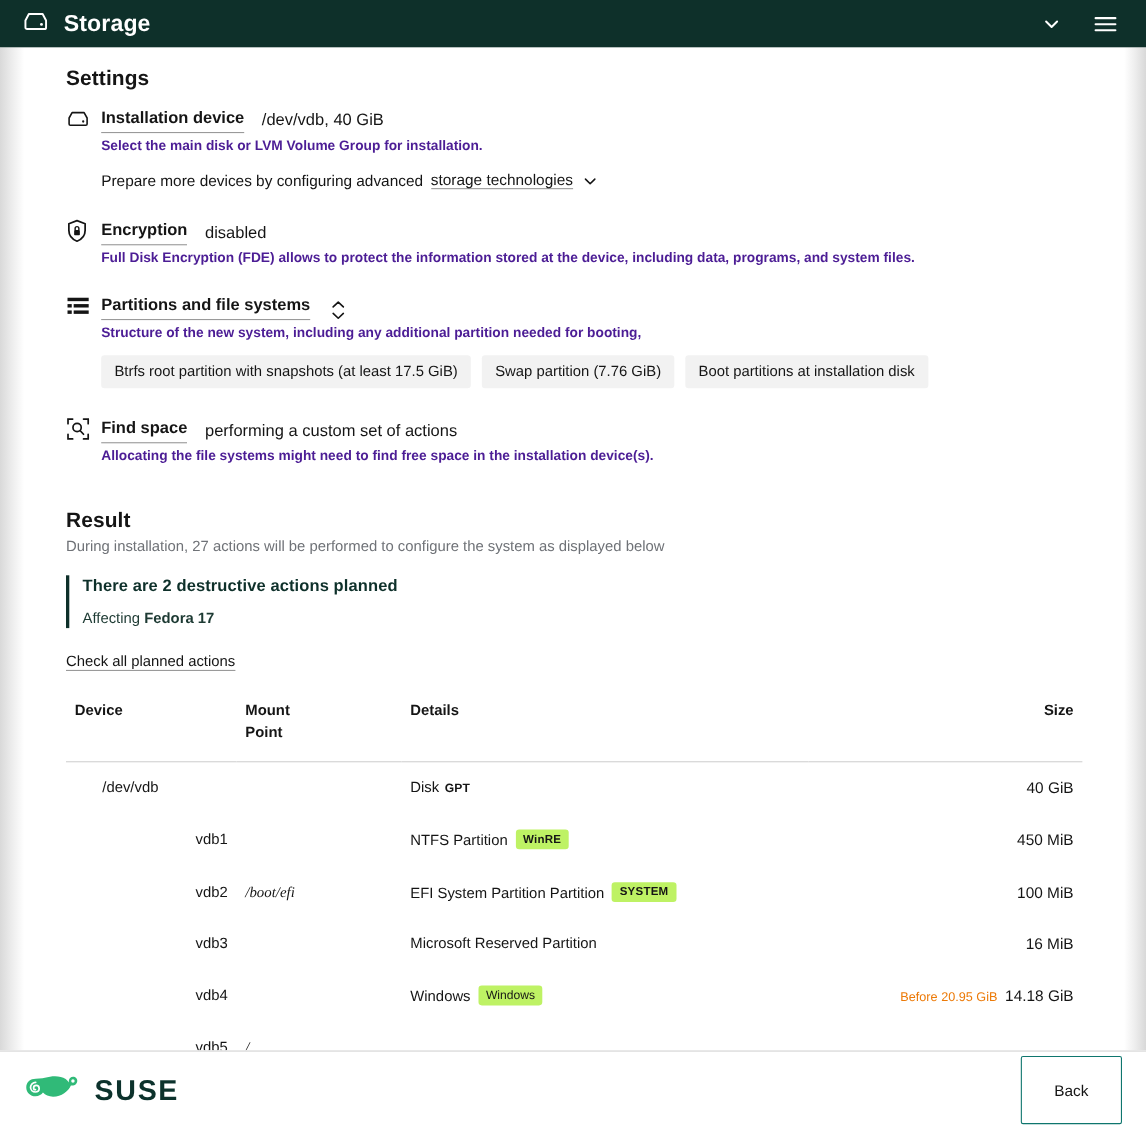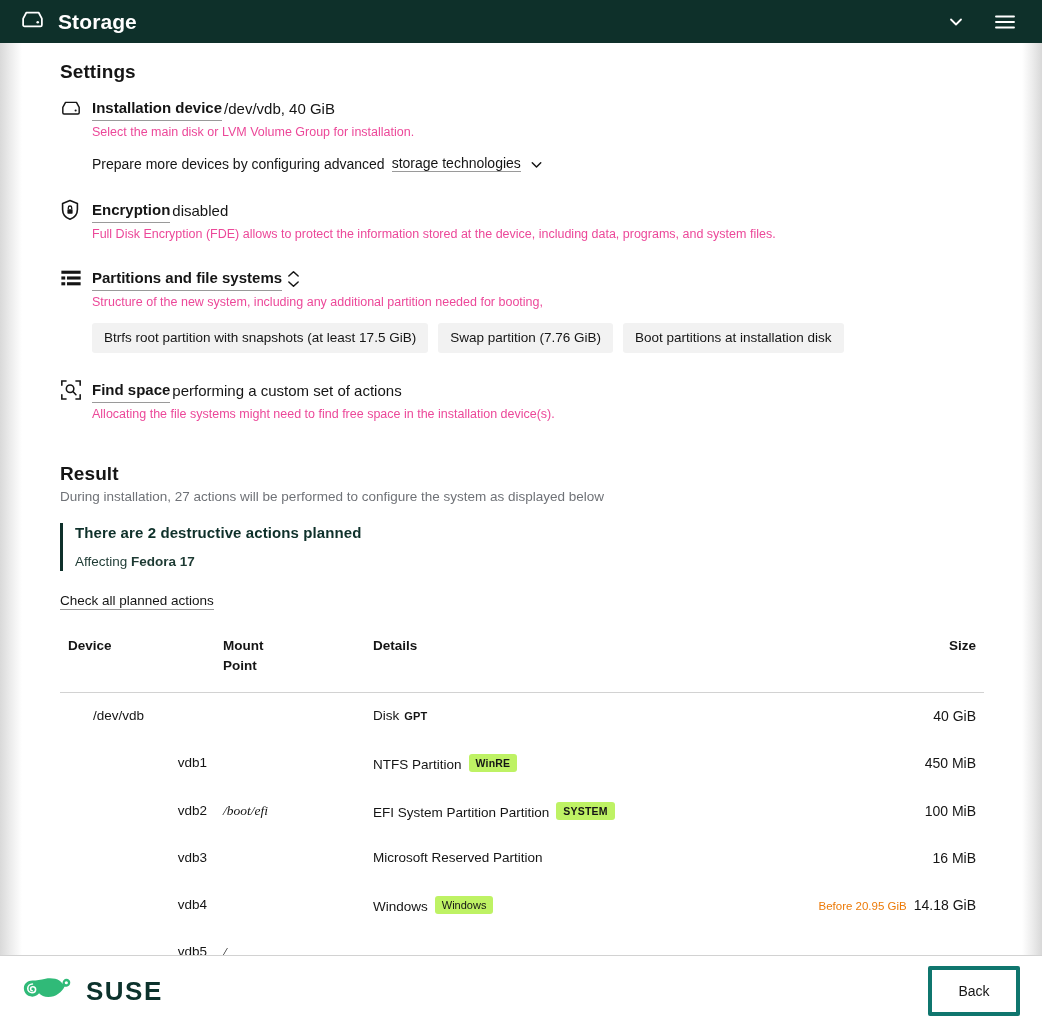--- a/index.html
+++ b/index.html
@@ -129,9 +129,9 @@
     color: #151515;
     line-height: 22px;
     display: flex;
-    align-items: center;
+    align-items: flex-end;
     flex-wrap: wrap;
-    gap: 2px;
+    gap: 16px;
   }
   .setting-link {
     font-weight: 700;

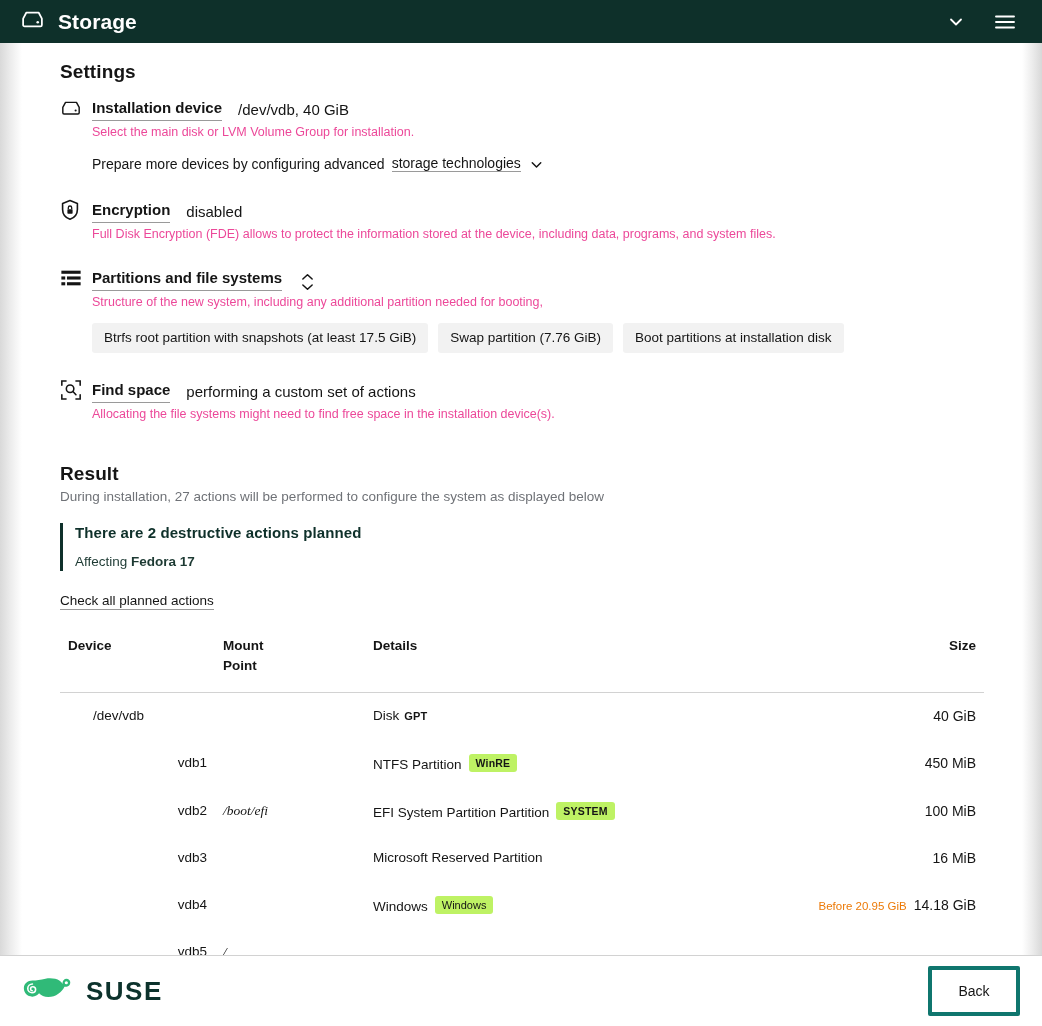--- a/index.html
+++ b/index.html
@@ -144,9 +144,10 @@
   .setting-value { color: #151515; font-weight: 400; }
   .setting-desc {
     font-size: 12.5px;
-    color: #ec4899;
+    color: #4c1d95;
     margin-top: 3px;
     line-height: 17px;
+    font-weight: bold;
   }
 
   .subline {

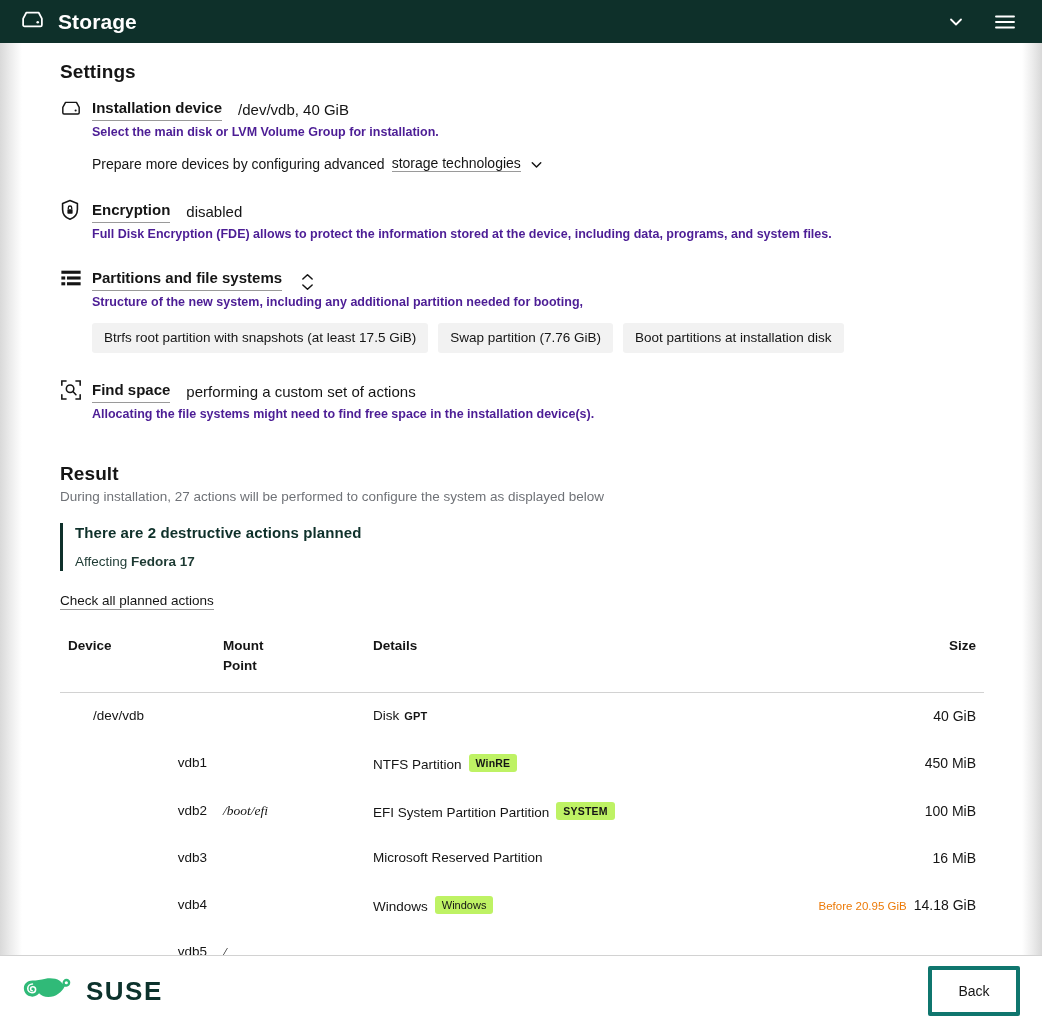--- a/index.html
+++ b/index.html
@@ -322,8 +322,8 @@
   .footer-spacer { flex: 1 1 auto; }
   .btn-back {
     min-width: 92px;
-    height: 50px;
-    border: 4px solid #0f766e;
+    height: 62px;
+    border: 1px solid #0f766e;
     background: #ffffff;
     color: #151515;
     font-size: 14px;

